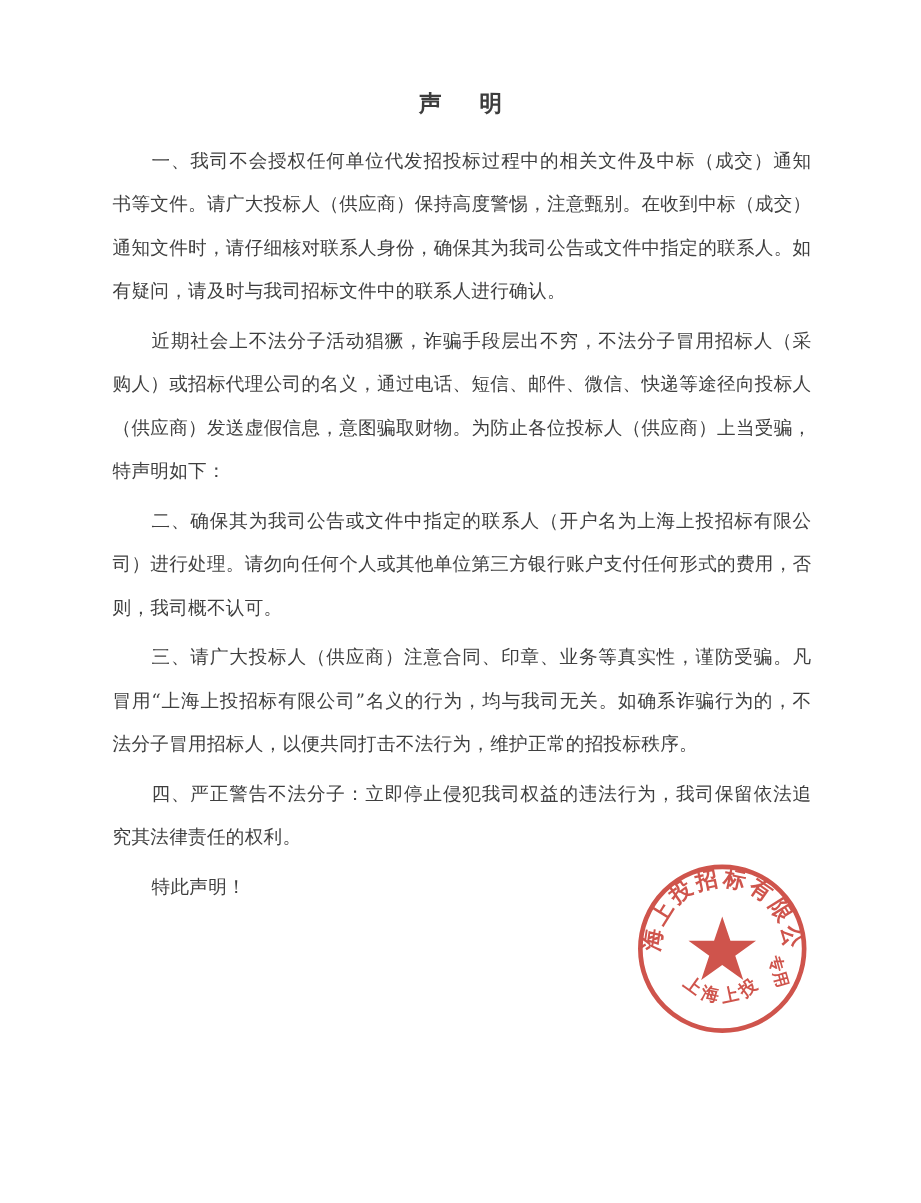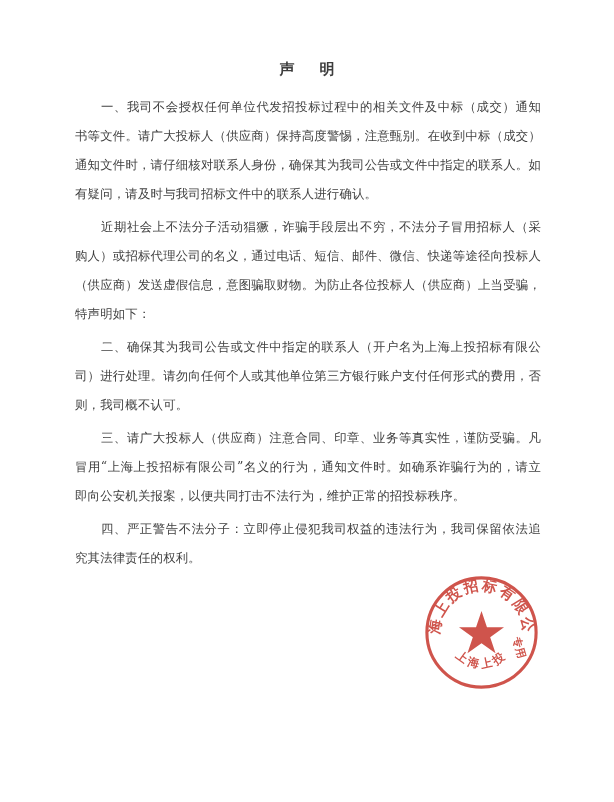--- a/index.html
+++ b/index.html
@@ -95,7 +95,7 @@
     <p class="para">一、我司不会授权任何单位代发招投标过程中的相关文件及中标（成交）通知书等文件。请广大投标人（供应商）保持高度警惕，注意甄别。在收到中标（成交）通知文件时，请仔细核对联系人身份，确保其为我司公告或文件中指定的联系人。如有疑问，请及时与我司招标文件中的联系人进行确认。</p>
     <p class="para">近期社会上不法分子活动猖獗，诈骗手段层出不穷，不法分子冒用招标人（采购人）或招标代理公司的名义，通过电话、短信、邮件、微信、快递等途径向投标人（供应商）发送虚假信息，意图骗取财物。为防止各位投标人（供应商）上当受骗，特声明如下：</p>
     <p class="para">二、确保其为我司公告或文件中指定的联系人（开户名为上海上投招标有限公司）进行处理。请勿向任何个人或其他单位第三方银行账户支付任何形式的费用，否则，我司概不认可。</p>
-    <p class="para">三、请广大投标人（供应商）注意合同、印章、业务等真实性，谨防受骗。凡冒用“上海上投招标有限公司”名义的行为，通知文件时。如确系诈骗行为的，请立即向公安机关报案，以便共同打击不法行为，维护正常的招投标秩序。</p>
+    <p class="para">三、请广大投标人（供应商）注意合同、印章、业务等真实性，谨防受骗。凡冒用“上海上投招标有限公司”名义的行为，均与我司无关。如确系诈骗行为的，不法分子冒用招标人，以便共同打击不法行为，维护正常的招投标秩序。</p>
     <p class="para">四、严正警告不法分子：立即停止侵犯我司权益的违法行为，我司保留依法追究其法律责任的权利。</p>
   </div>
 

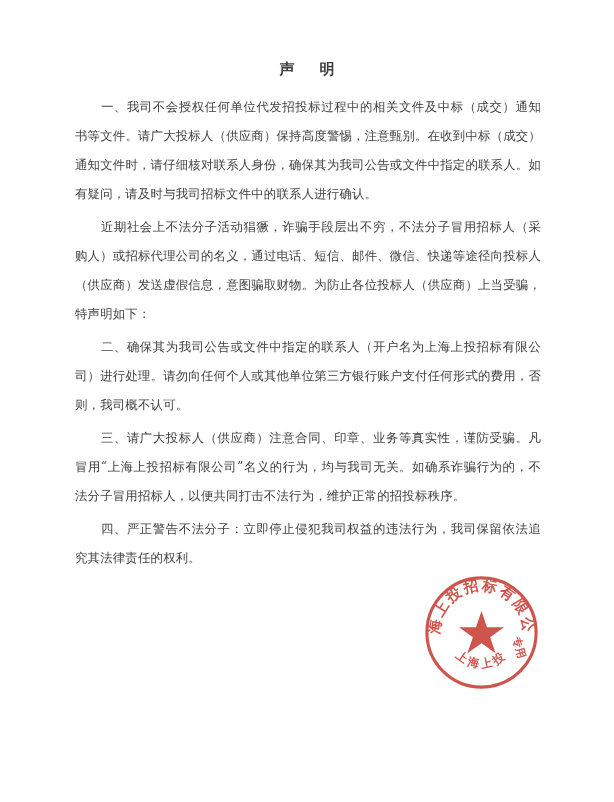--- a/index.html
+++ b/index.html
@@ -97,6 +97,7 @@
     <p class="para">二、确保其为我司公告或文件中指定的联系人（开户名为上海上投招标有限公司）进行处理。请勿向任何个人或其他单位第三方银行账户支付任何形式的费用，否则，我司概不认可。</p>
     <p class="para">三、请广大投标人（供应商）注意合同、印章、业务等真实性，谨防受骗。凡冒用“上海上投招标有限公司”名义的行为，均与我司无关。如确系诈骗行为的，不法分子冒用招标人，以便共同打击不法行为，维护正常的招投标秩序。</p>
     <p class="para">四、严正警告不法分子：立即停止侵犯我司权益的违法行为，我司保留依法追究其法律责任的权利。</p>
+    <p class="para tight">特此声明！</p>
   </div>
 
 

